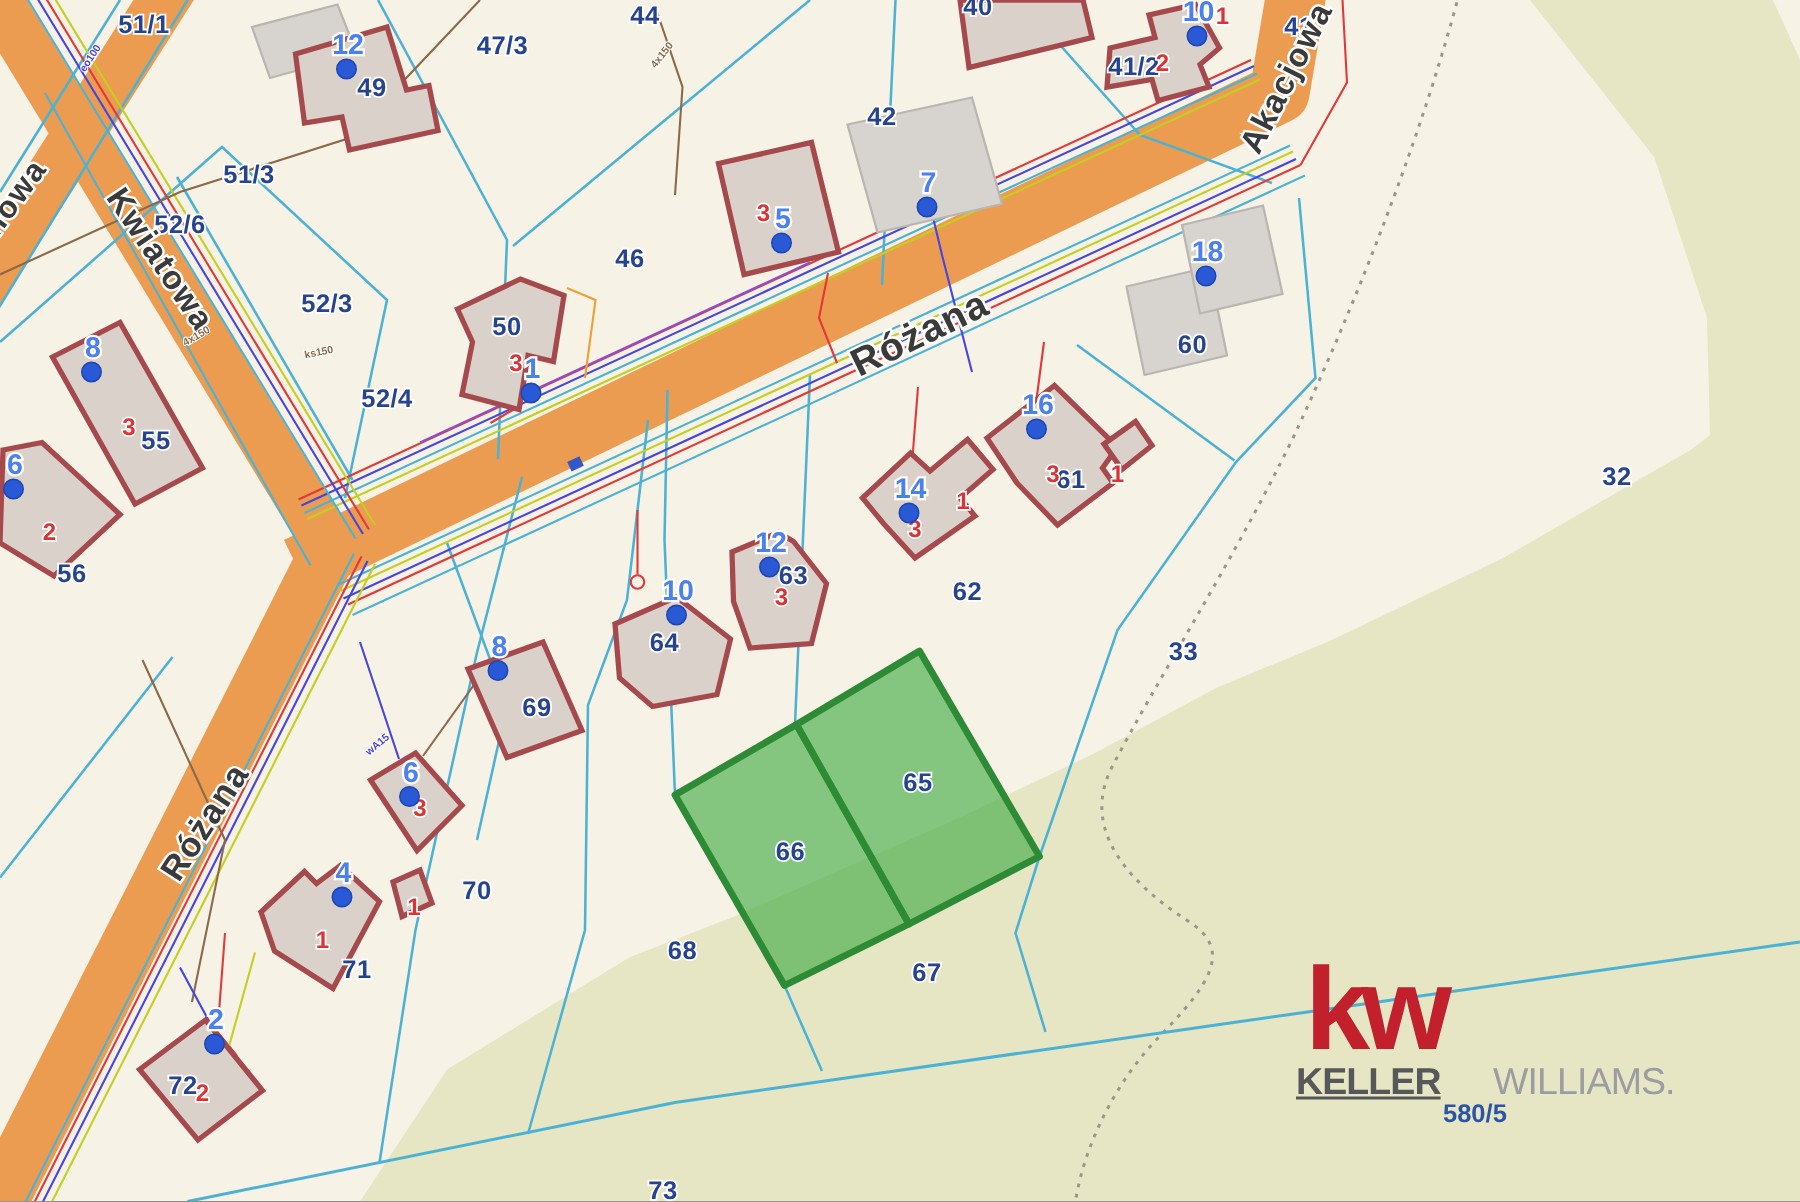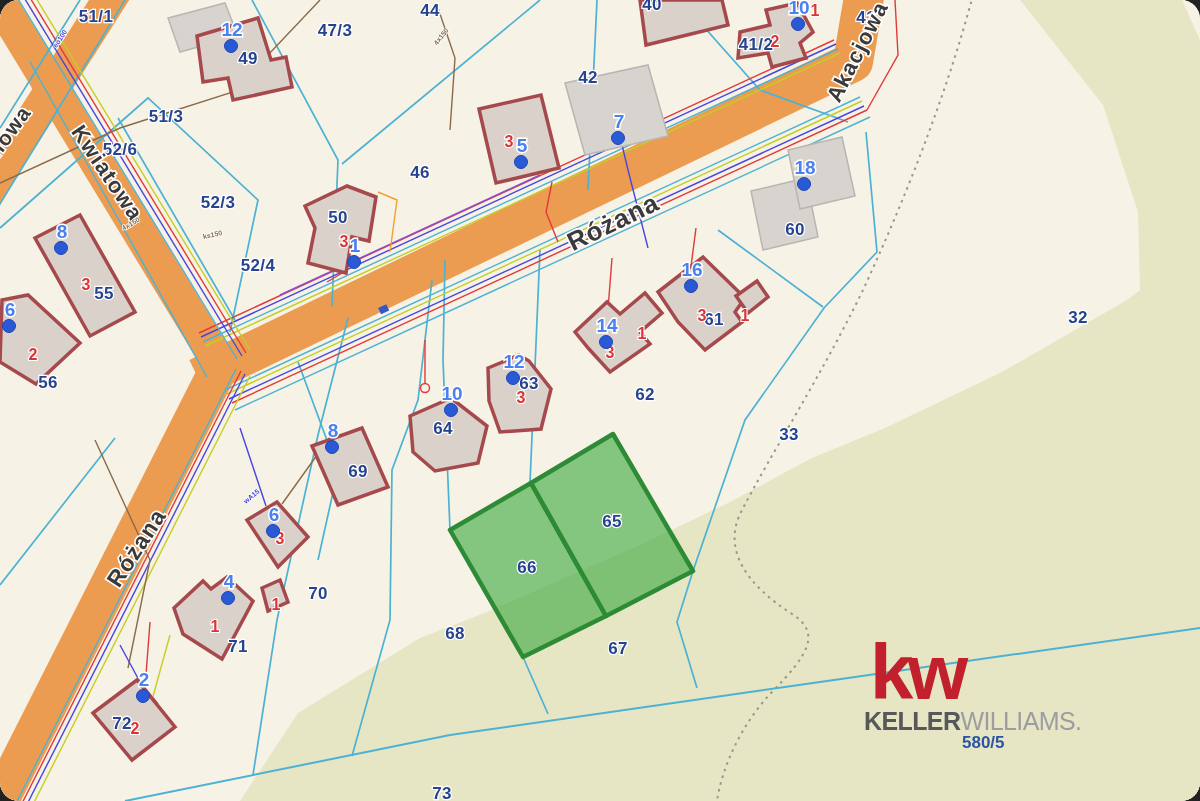--- a/index.html
+++ b/index.html
@@ -4,7 +4,7 @@
 <style>
   html,body{margin:0;padding:0;background:#222;}
   #stage{position:relative;width:1200px;height:801px;overflow:hidden;background:#f7f2e6;
-         font-family:"Liberation Sans",sans-serif;border-radius:19px;}
+         font-family:"Liberation Sans",sans-serif;}
   svg text{font-family:"Liberation Sans",sans-serif;}
   .parcels text, .parcels-under text{fill:#26438f;font-size:17px;font-weight:bold;
      stroke:#ffffff;stroke-width:2.4px;paint-order:stroke;text-anchor:middle;letter-spacing:.3px;}

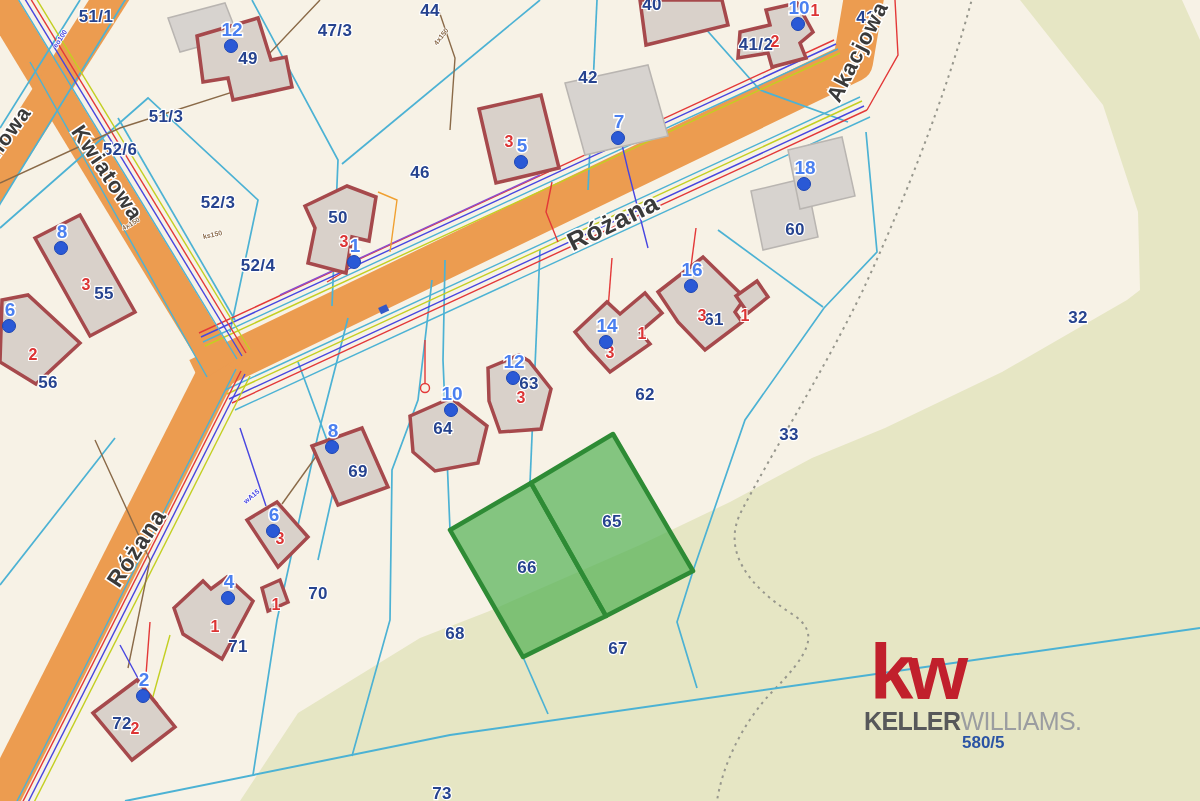--- a/index.html
+++ b/index.html
@@ -21,7 +21,7 @@
   .logo .kw{font-size:78px;font-weight:800;letter-spacing:-6px;line-height:.82;
      color:#c1202c;margin-left:6px;}
   .logo .kwname{margin-top:2px;font-size:25px;letter-spacing:-.6px;white-space:nowrap;}
-  .logo .keller{color:#57585a;font-weight:700;}
+  .logo .keller{color:#57585a;font-weight:700;text-decoration:underline;}
   .logo .williams{color:#9b9da0;font-weight:400;}
   .logo .ref{color:#2b54a4;font-weight:700;font-size:17px;margin:-3px 0 0 98px;}
 </style>

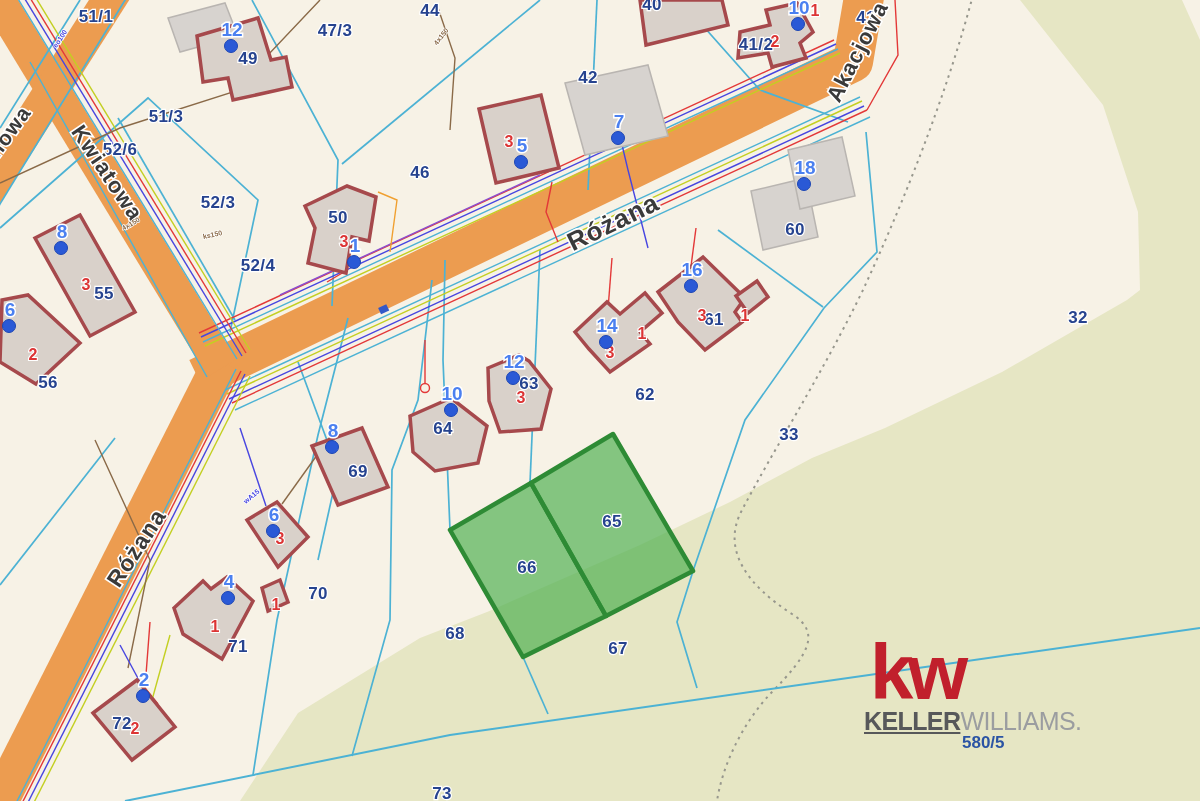--- a/index.html
+++ b/index.html
@@ -22,7 +22,7 @@
      color:#c1202c;margin-left:6px;}
   .logo .kwname{margin-top:2px;font-size:25px;letter-spacing:-.6px;white-space:nowrap;}
   .logo .keller{color:#57585a;font-weight:700;text-decoration:underline;}
-  .logo .williams{color:#9b9da0;font-weight:400;}
+  .logo .williams{color:#9b9da0;font-weight:400;margin-left:35px;}
   .logo .ref{color:#2b54a4;font-weight:700;font-size:17px;margin:-3px 0 0 98px;}
 </style>
 </head>

